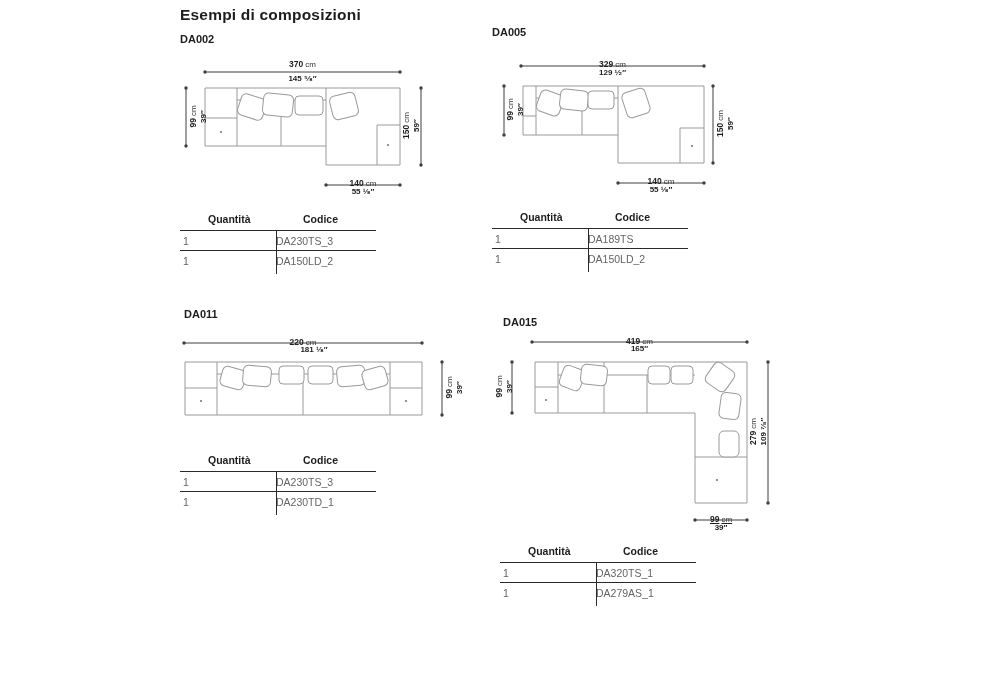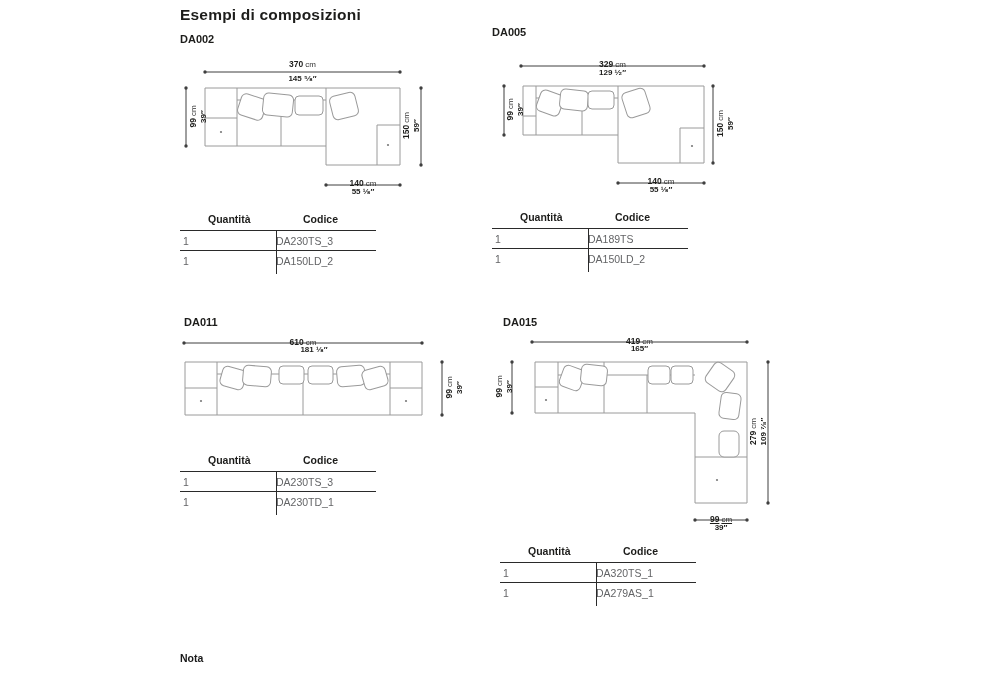--- a/index.html
+++ b/index.html
@@ -166,7 +166,7 @@
 </div>
 
 <div class="comp" style="left:175px;top:308px;width:290px;height:120px;">
-  <div class="comp-id" style="left:9px;top:8px;">DA011</div>
+  <div class="comp-id" style="left:9px;top:0;">DA011</div>
   <svg width="290" height="120">
     <g class="sofa-line">
       <path d="M10,54 H247 V107 H10 Z"></path>

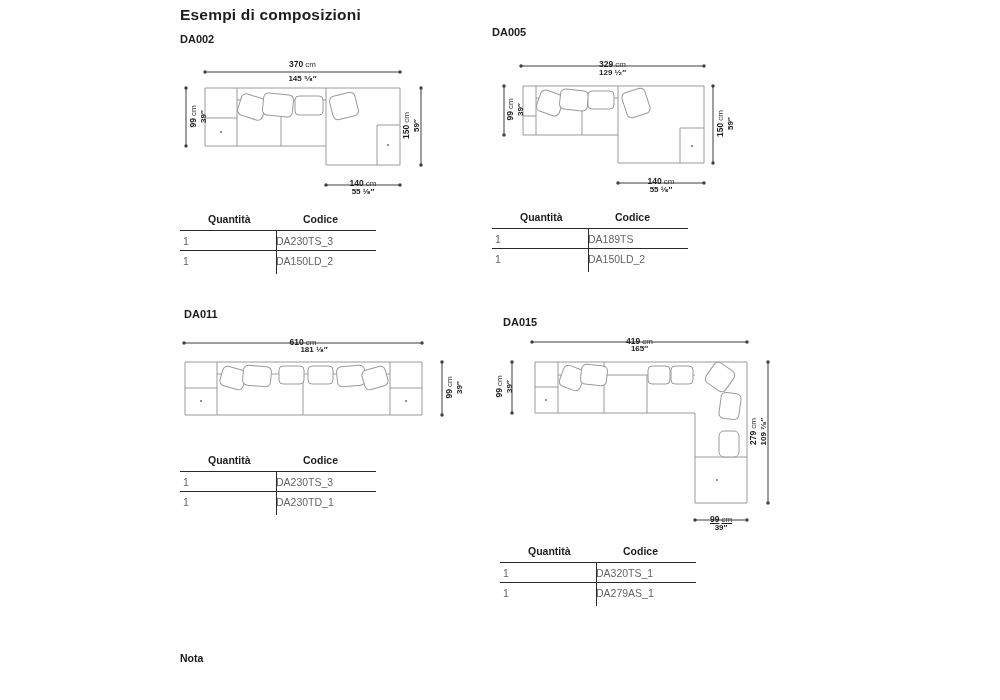--- a/index.html
+++ b/index.html
@@ -191,7 +191,7 @@
         <circle class="dimdot" cx="267" cy="107" r="1.7"></circle>
     </g>
   </svg>
-  <div class="hdim" style="left:9px;width:238px;top:23px;"><span class="dnum">610</span><span class="dunit">cm</span></div>
+  <div class="hdim" style="left:9px;width:238px;top:23px;"><span class="dnum">220</span><span class="dunit">cm</span></div>
   <div class="hdim din" style="left:20px;width:238px;top:37px;text-align:center;">181 ¹⁄₈″</div>
   <div class="vdim" style="left:248px;top:68px;">
     <div><span class="dnum">99</span><span class="dunit">cm</span></div>

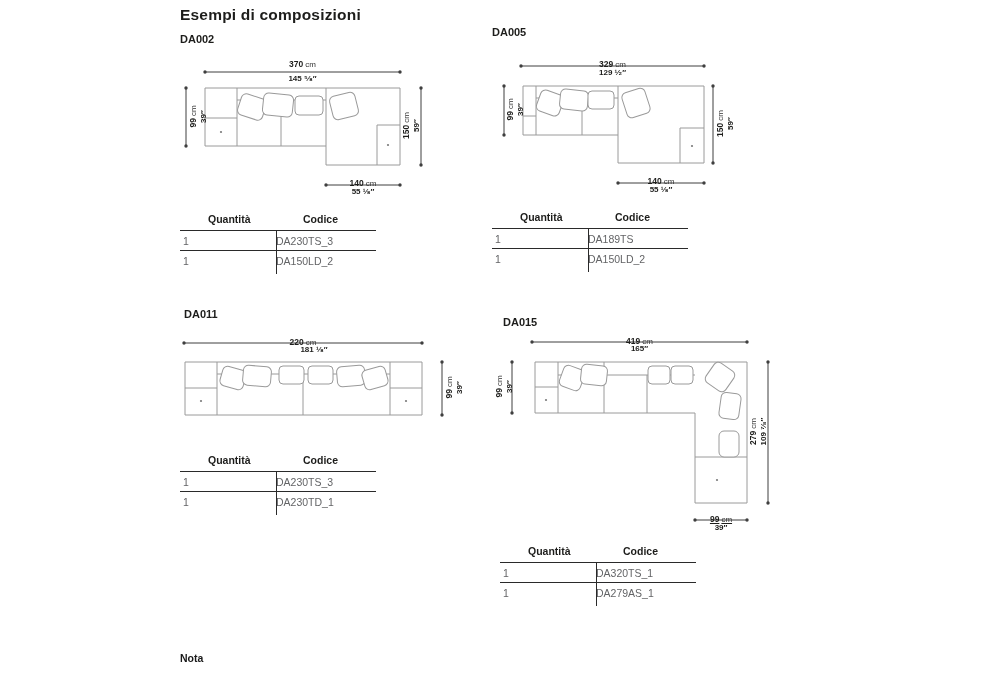--- a/index.html
+++ b/index.html
@@ -283,7 +283,6 @@
 </div>
 
 <div class="note">
-  <div class="note-heading">Nota</div>
 </div>
 
 </body></html>

